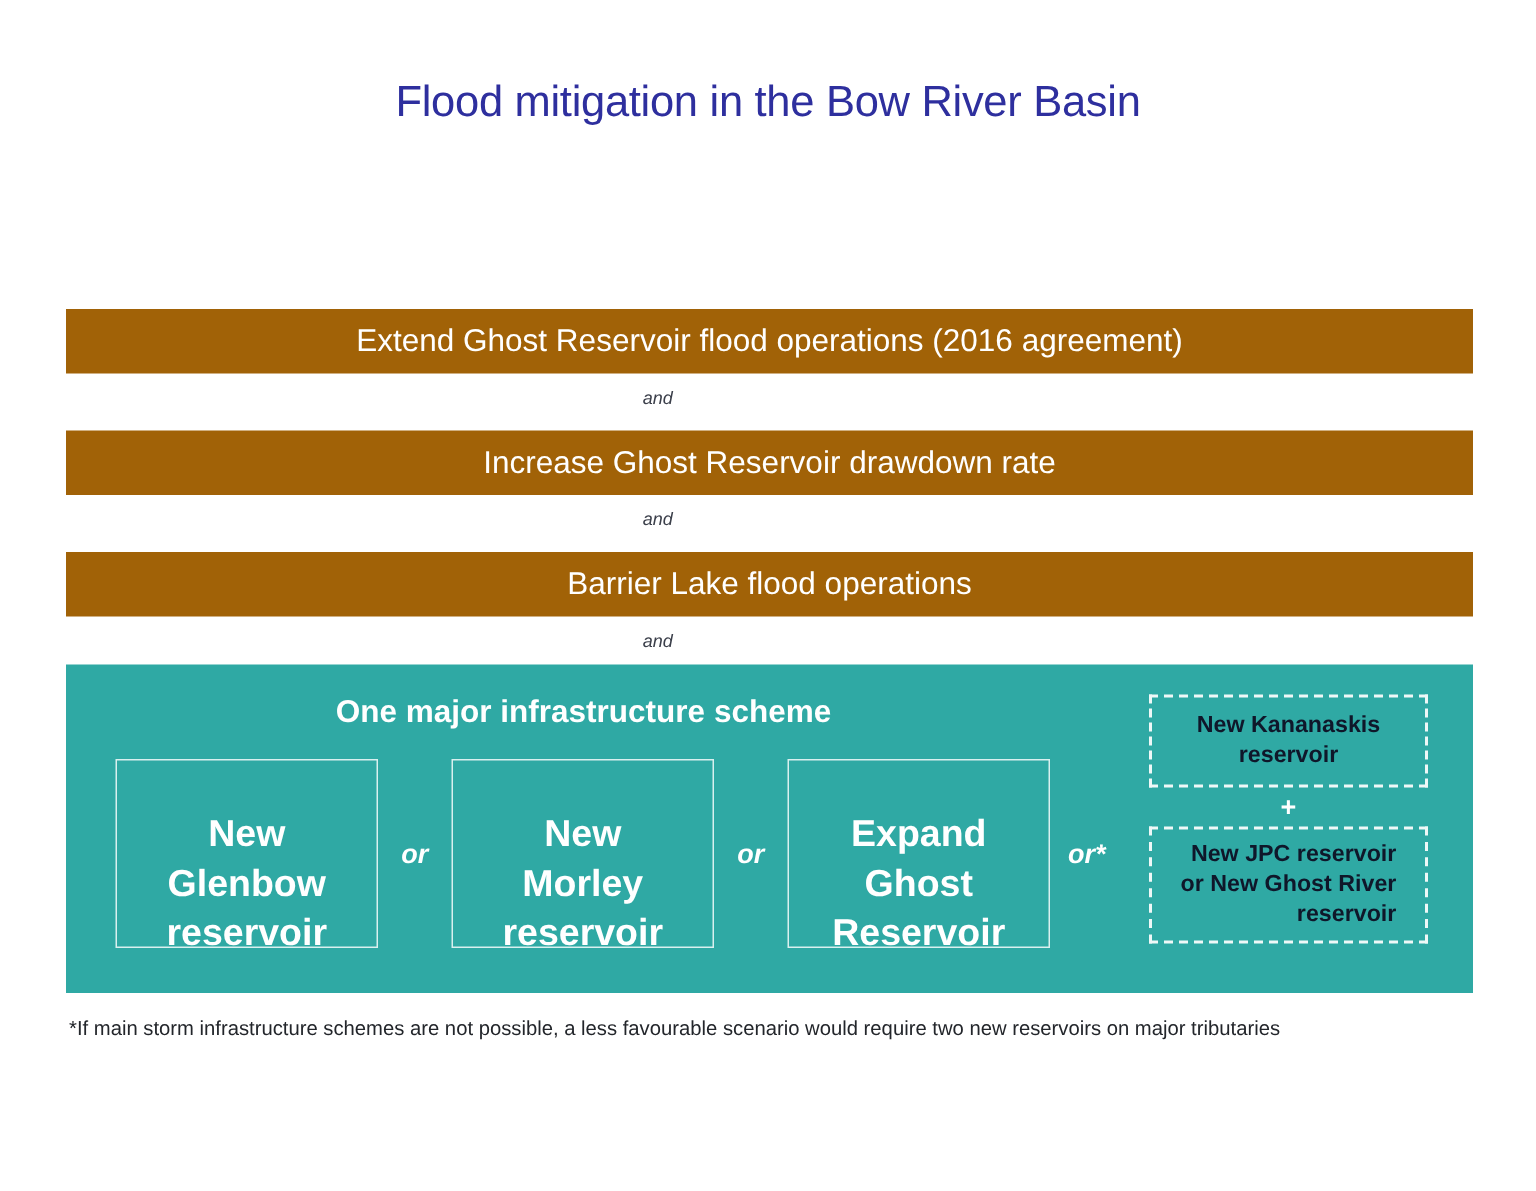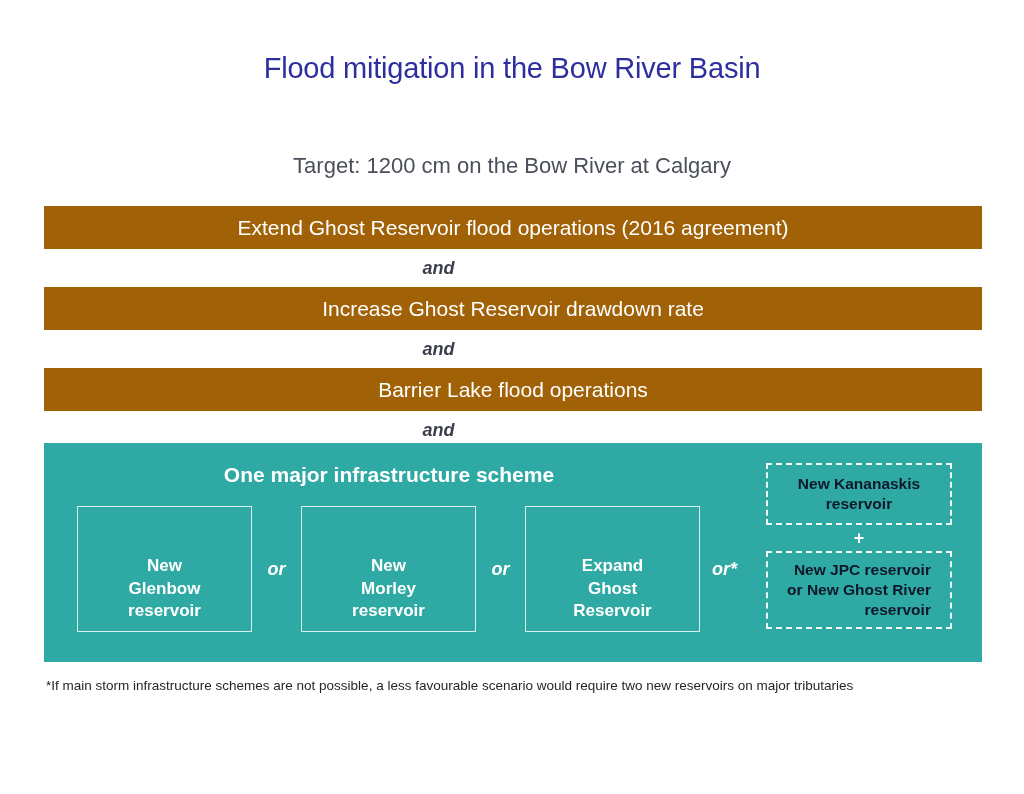--- a/index.html
+++ b/index.html
@@ -203,7 +203,6 @@
 
   <div class="title">Flood mitigation in the Bow River Basin</div>
 
-  <div class="subtitle">Target: 1200 cm on the Bow River at Calgary</div>
 
   <div class="bar bar-1">
     <span class="bar-label">Extend Ghost Reservoir flood operations (2016 agreement)</span>

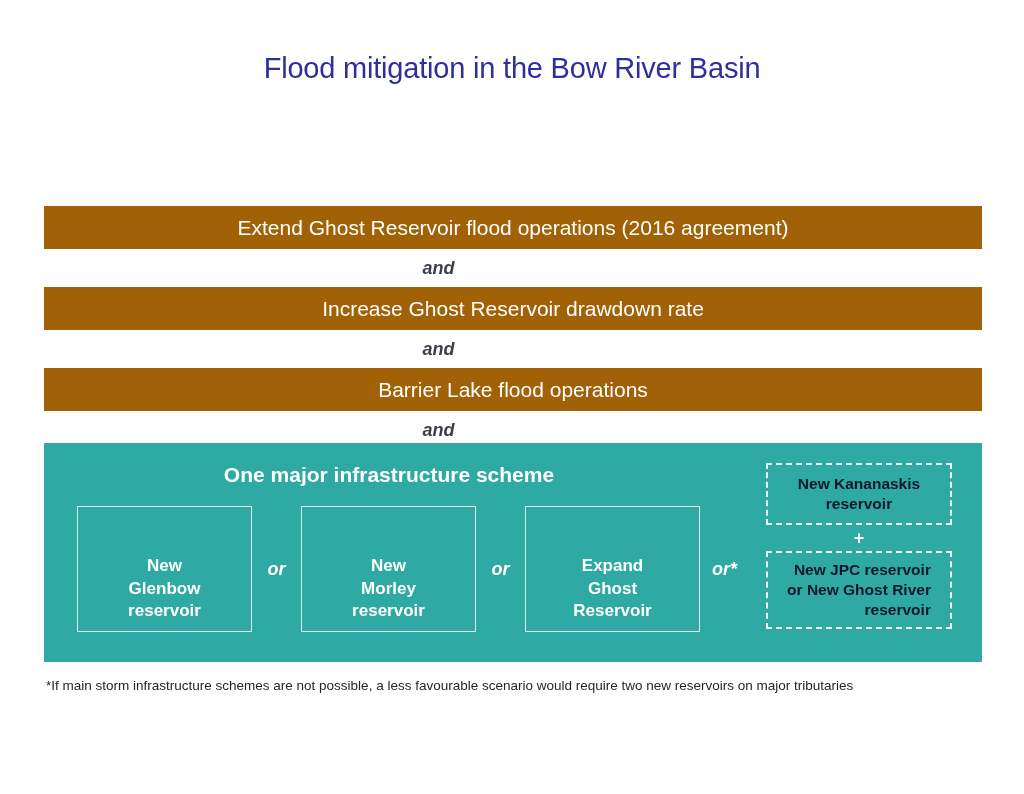--- a/index.html
+++ b/index.html
@@ -77,9 +77,9 @@
     left: 0;
     width: 877px;
     text-align: center;
-    font-size: 18px;
+    font-size: 12px;
     font-style: italic;
-    font-weight: bold;
+    font-weight: normal;
     color: #3b3f4a;
   }
   .and-1 { top: 258px; }

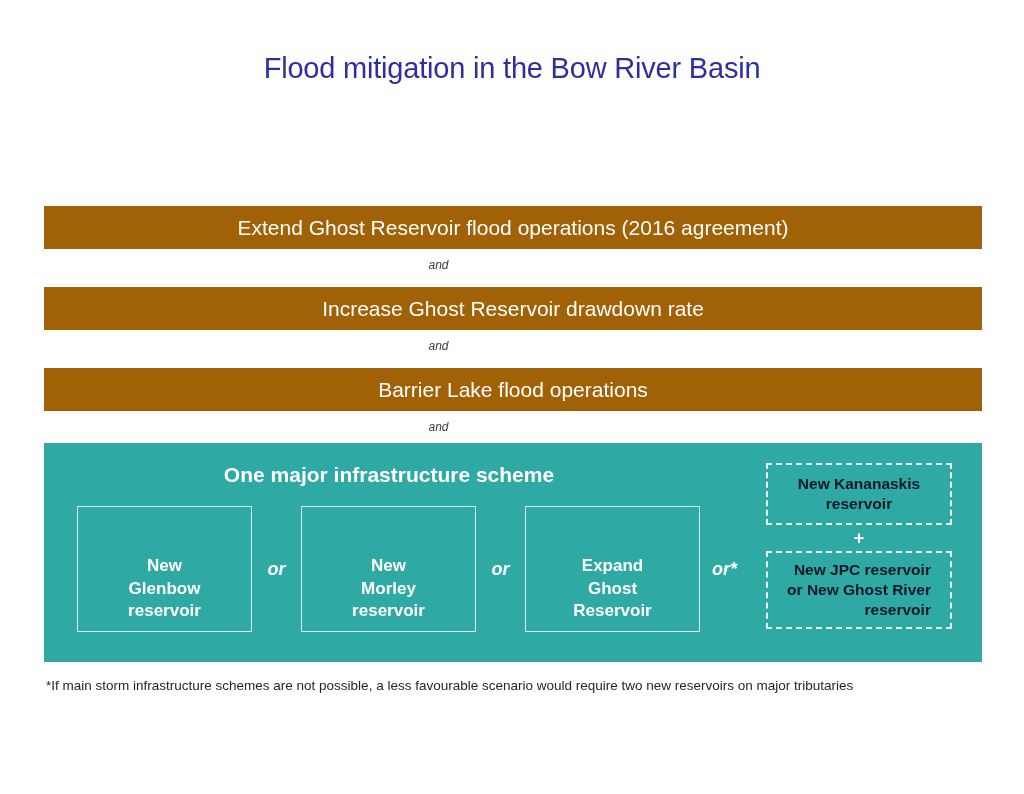--- a/index.html
+++ b/index.html
@@ -128,7 +128,7 @@
   }
   .opt-box .opt-text {
     color: #ffffff;
-    font-size: 17px;
+    font-size: 25px;
     font-weight: bold;
     line-height: 1.32;
     white-space: pre-line;

